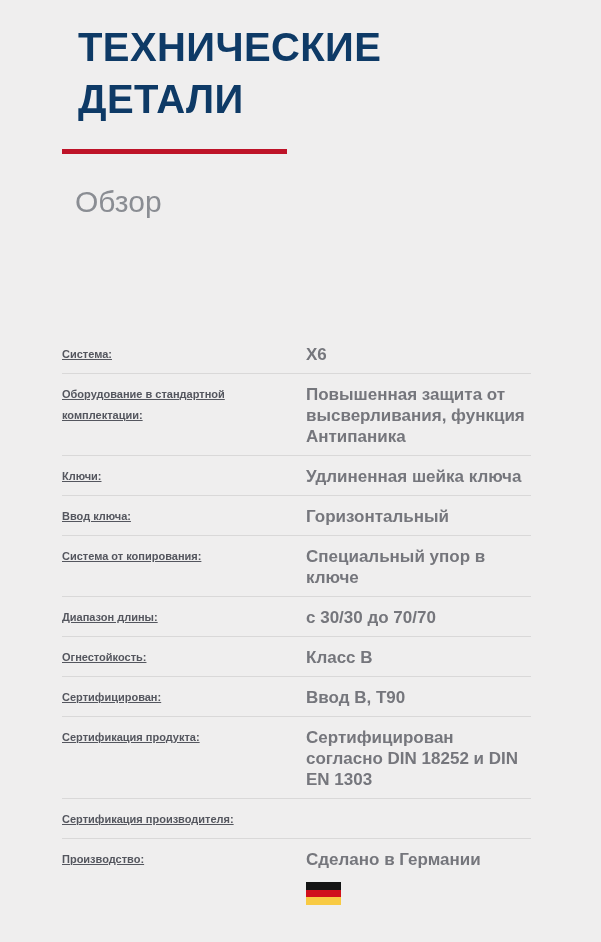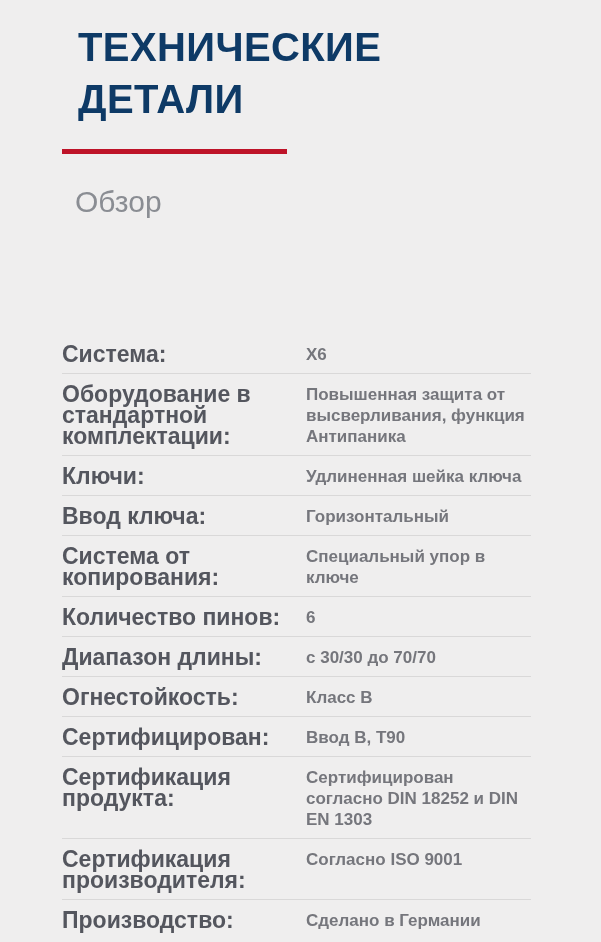--- a/index.html
+++ b/index.html
@@ -55,10 +55,11 @@
     flex: 0 0 244px;
     box-sizing: border-box;
     padding-right: 18px;
-    font-size: 23px;
+    font-size: 11px;
     line-height: 21px;
     font-weight: 700;
     color: #54565e;
+    text-decoration: underline;
   }
   .spec-value {
     flex: 1;

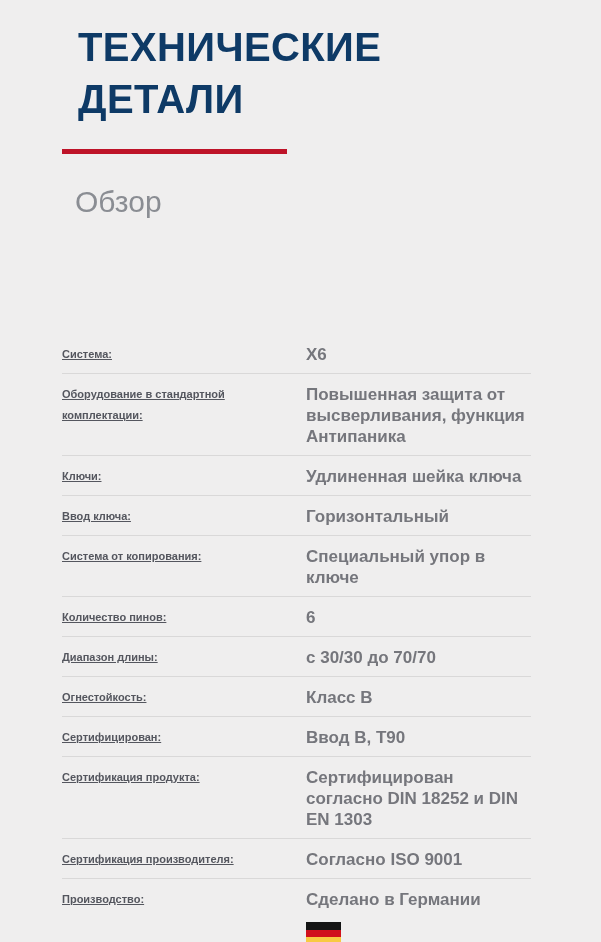--- a/index.html
+++ b/index.html
@@ -127,12 +127,6 @@
     </div>
   </div>
 
-  <div class="spec-row">
-    <div class="spec-label">Количество пинов:</div>
-    <div class="spec-value-wrap" style="flex:1">
-      <div class="spec-value">6</div>
-    </div>
-  </div>
 
   <div class="spec-row">
     <div class="spec-label">Диапазон длины:</div>

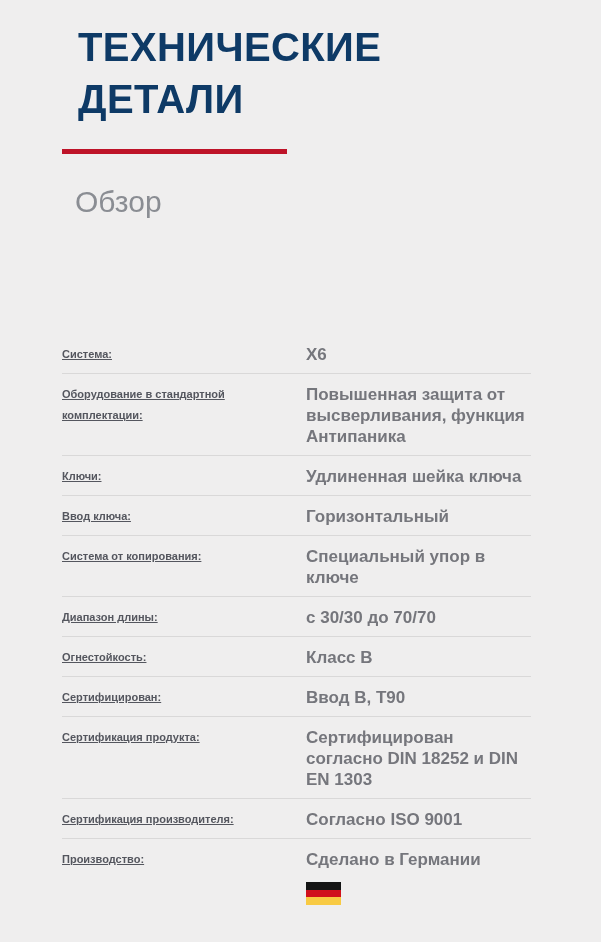--- a/index.html
+++ b/index.html
@@ -158,9 +158,6 @@
 
   <div class="spec-row">
     <div class="spec-label">Сертификация производителя:</div>
-    <div class="spec-value-wrap" style="flex:1">
-      <div class="spec-value">Согласно ISO 9001</div>
-    </div>
   </div>
 
   <div class="spec-row">

